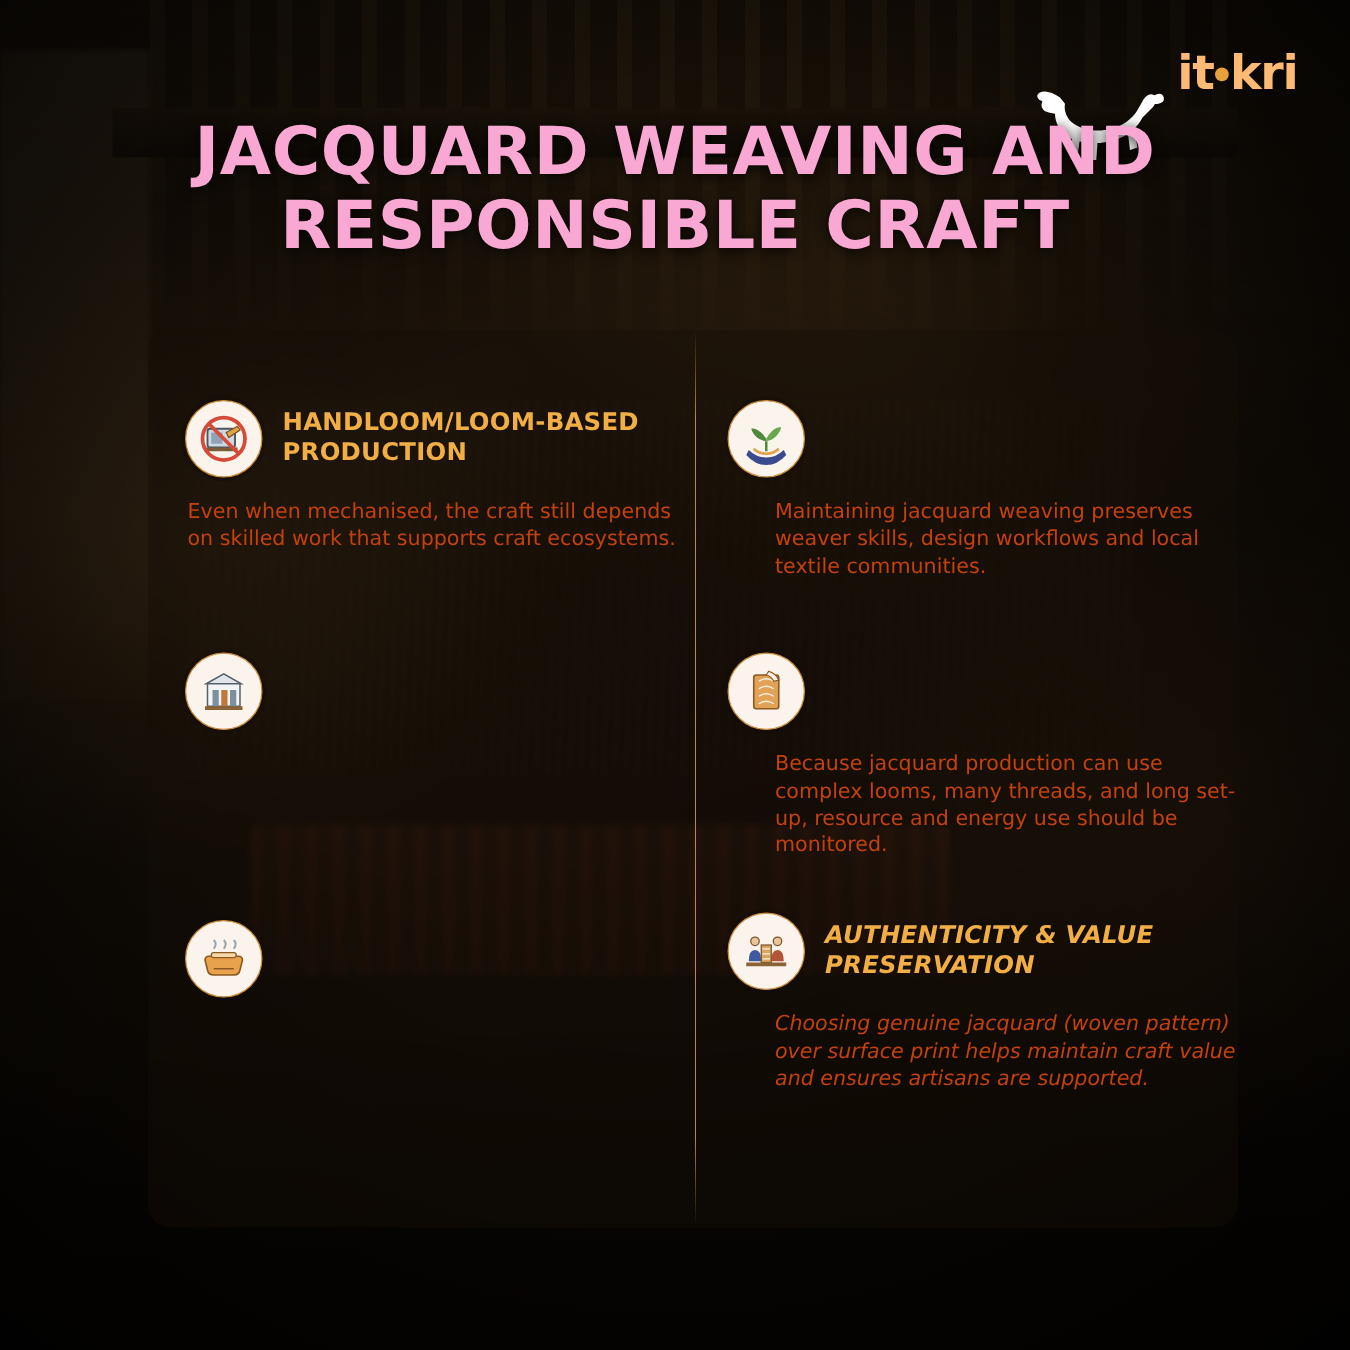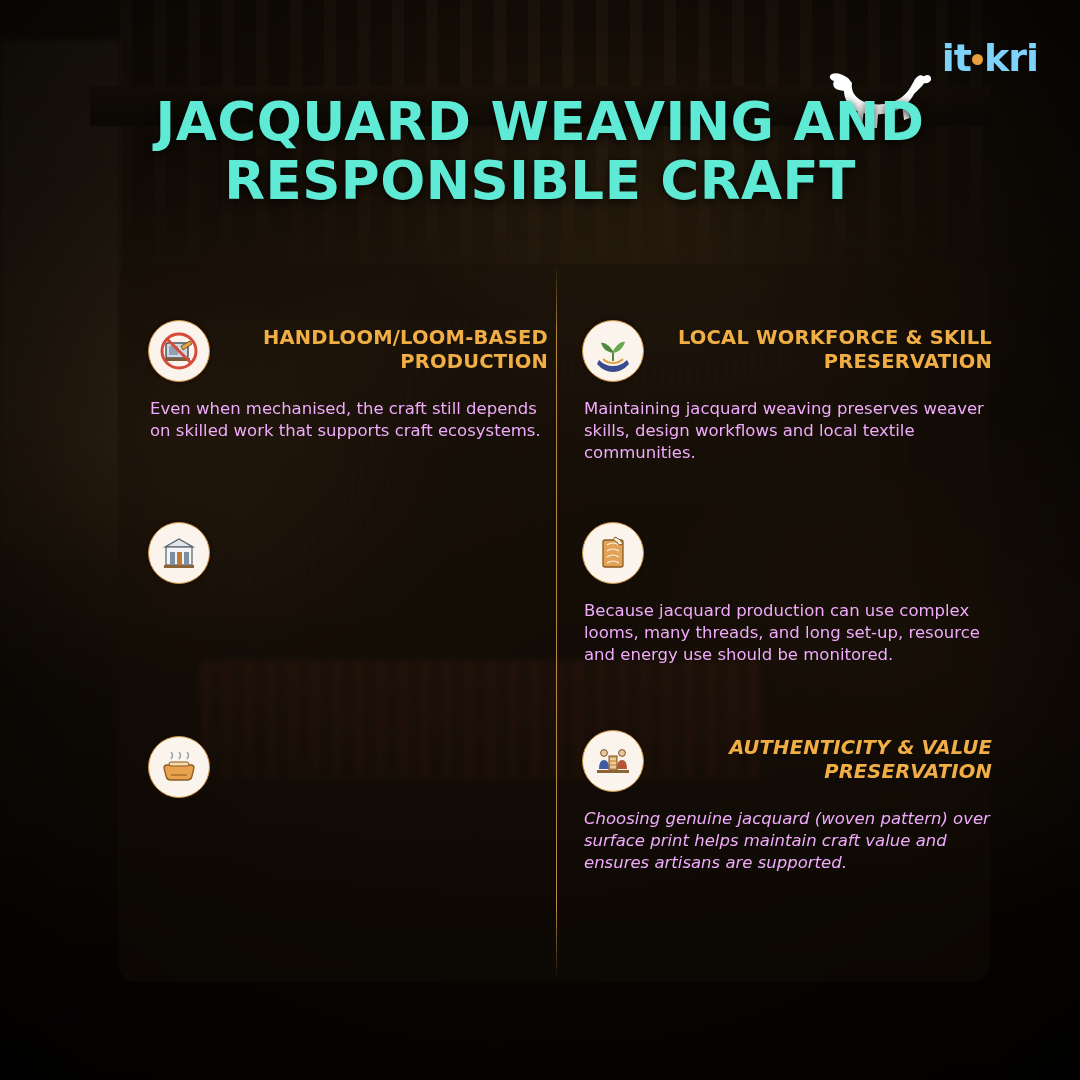--- a/index.html
+++ b/index.html
@@ -92,7 +92,7 @@
     font-weight: 700;
     font-size: 38px;
     letter-spacing: -1px;
-    color: #7dd3fc;
+    color: #fdba74;
   }
   .brand .dot {
     display: inline-block;

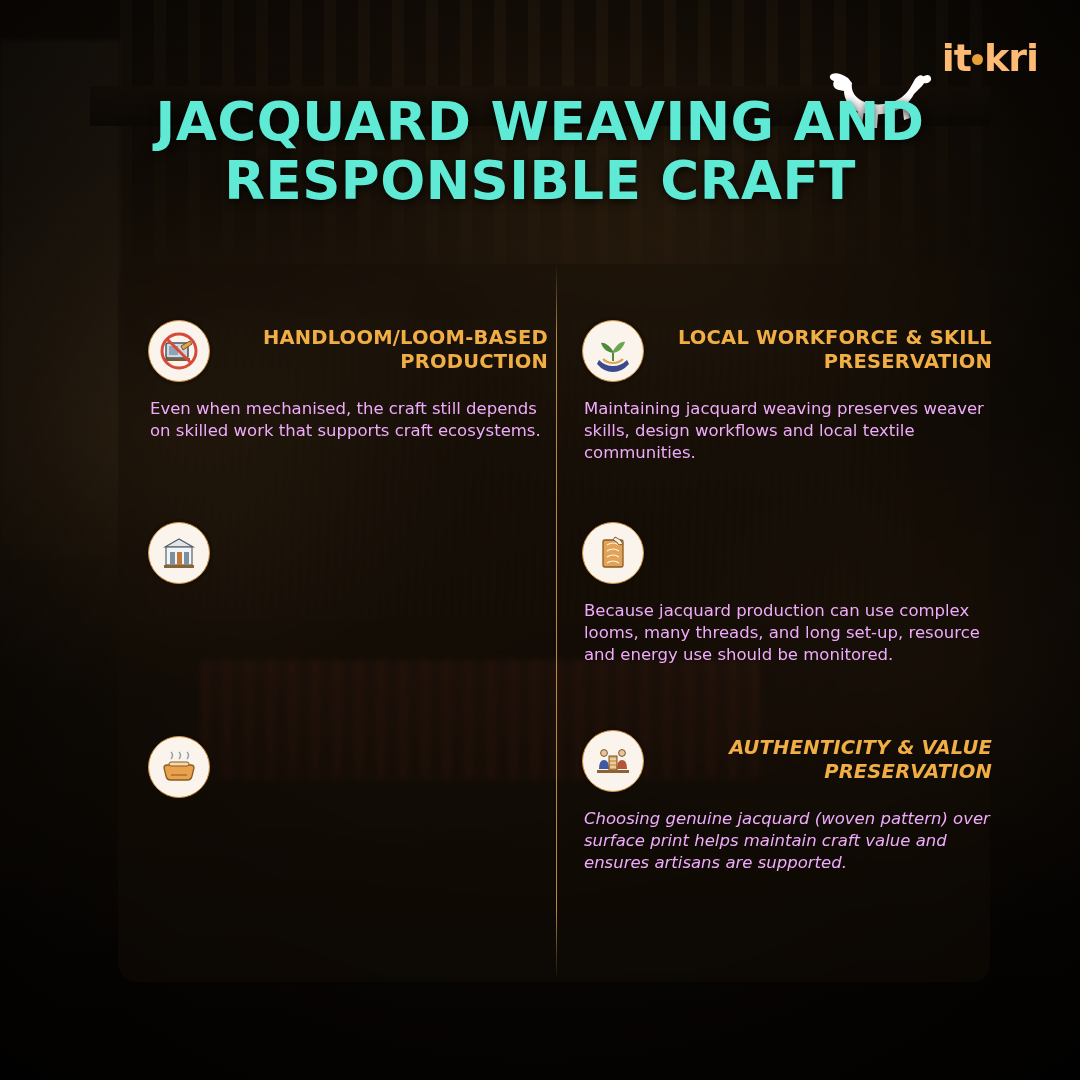--- a/index.html
+++ b/index.html
@@ -119,7 +119,7 @@
     font-size: 53px;
     line-height: 1.12;
     letter-spacing: 0.5px;
-    color: #5eead4;
+    color: #f9a8d4;
     text-shadow: 0 2px 10px rgba(0,0,0,0.8);
   }
 

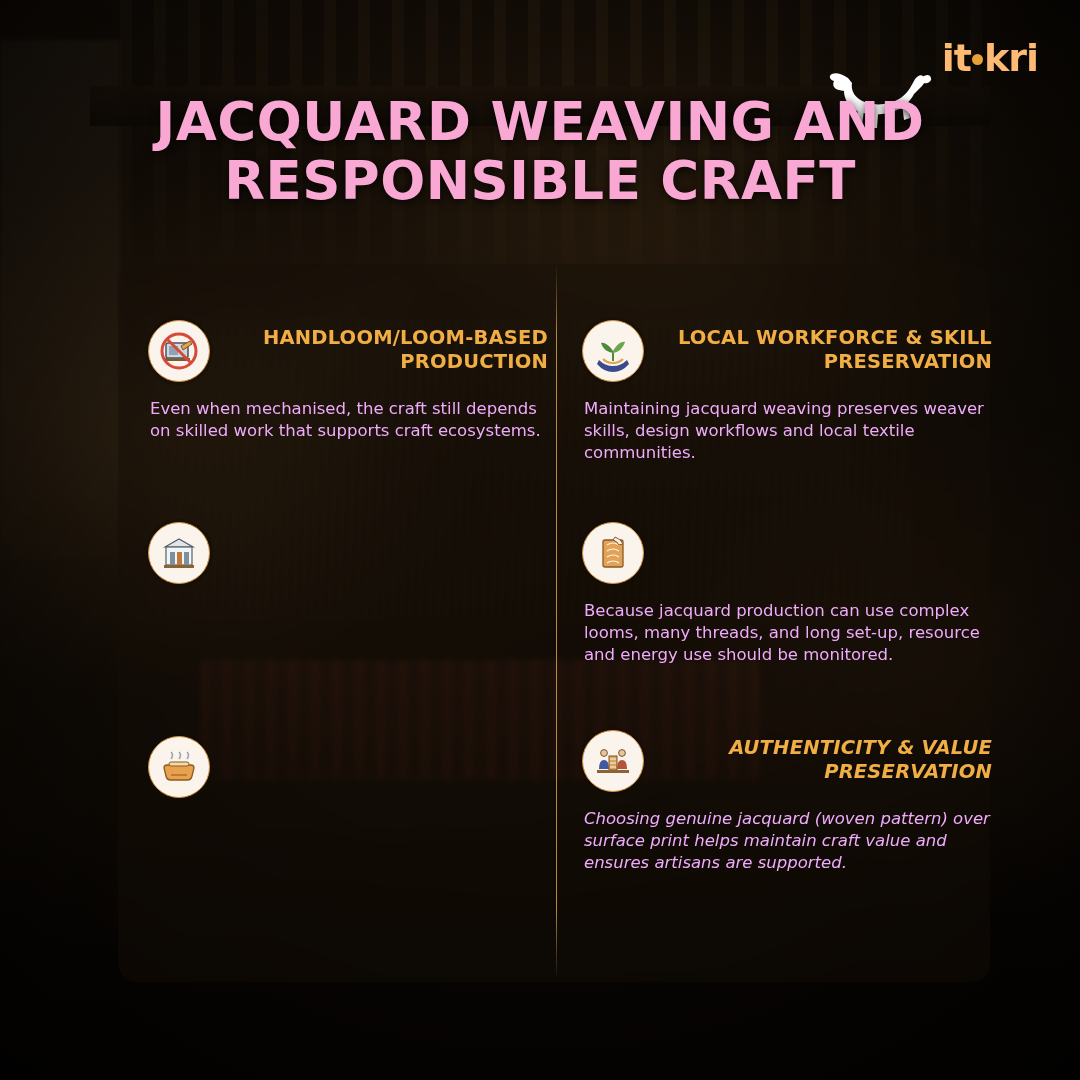--- a/index.html
+++ b/index.html
@@ -148,7 +148,6 @@
     display: flex;
     align-items: flex-start;
     gap: 16px;
-    text-align: right;
   }
   .badge {
     flex: 0 0 auto;

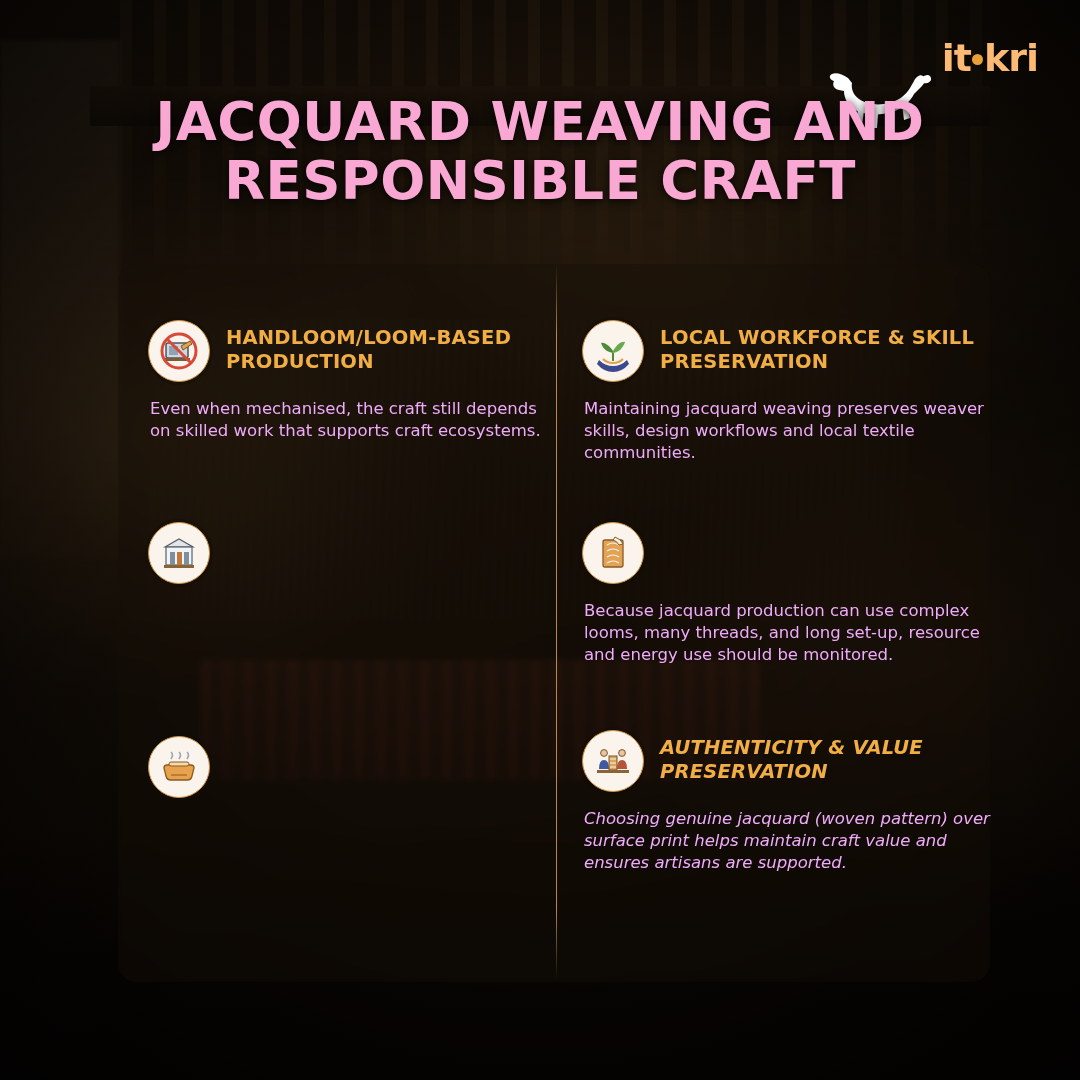--- a/index.html
+++ b/index.html
@@ -288,7 +288,6 @@
             <path d="M12 30 q4 4 10 4 q6 0 10 -4" fill="none" stroke="#e0a24a" stroke-width="2"></path>
           </svg>
         </div>
-        <div class="item-title">LOCAL WORKFORCE &amp; SKILL PRESERVATION</div>
       </div>
       <div class="item-body">Maintaining jacquard weaving preserves weaver skills, design workflows and local textile communities.</div>
     </div>

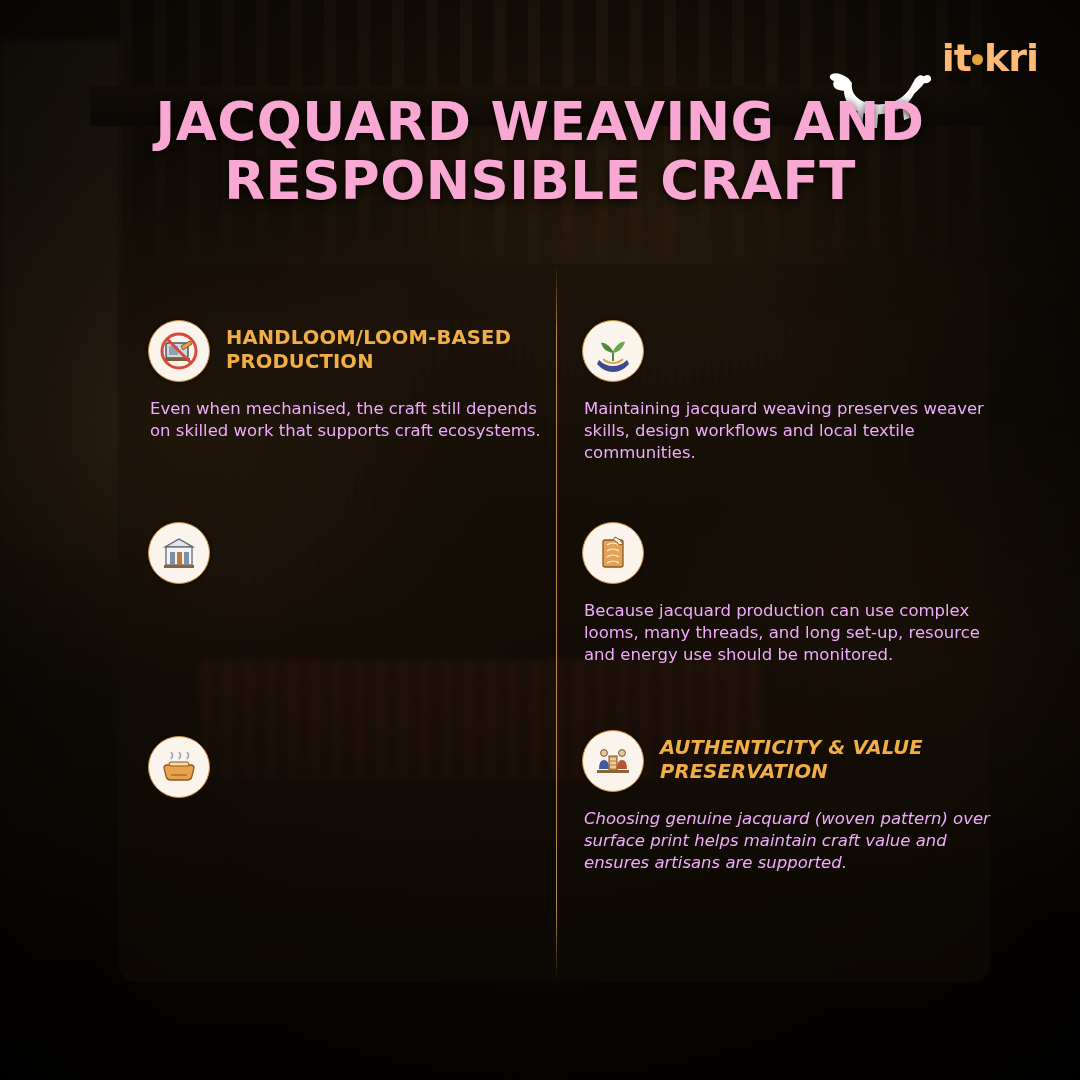--- a/index.html
+++ b/index.html
@@ -177,7 +177,7 @@
     font-family: "DejaVu Sans", sans-serif;
     font-size: 16.5px;
     line-height: 1.32;
-    color: #f0abfc;
+    color: #c2410c;
   }
   .col-left .item-body { padding-left: 2px; }
   .col-right .item-body { padding-left: 2px; }

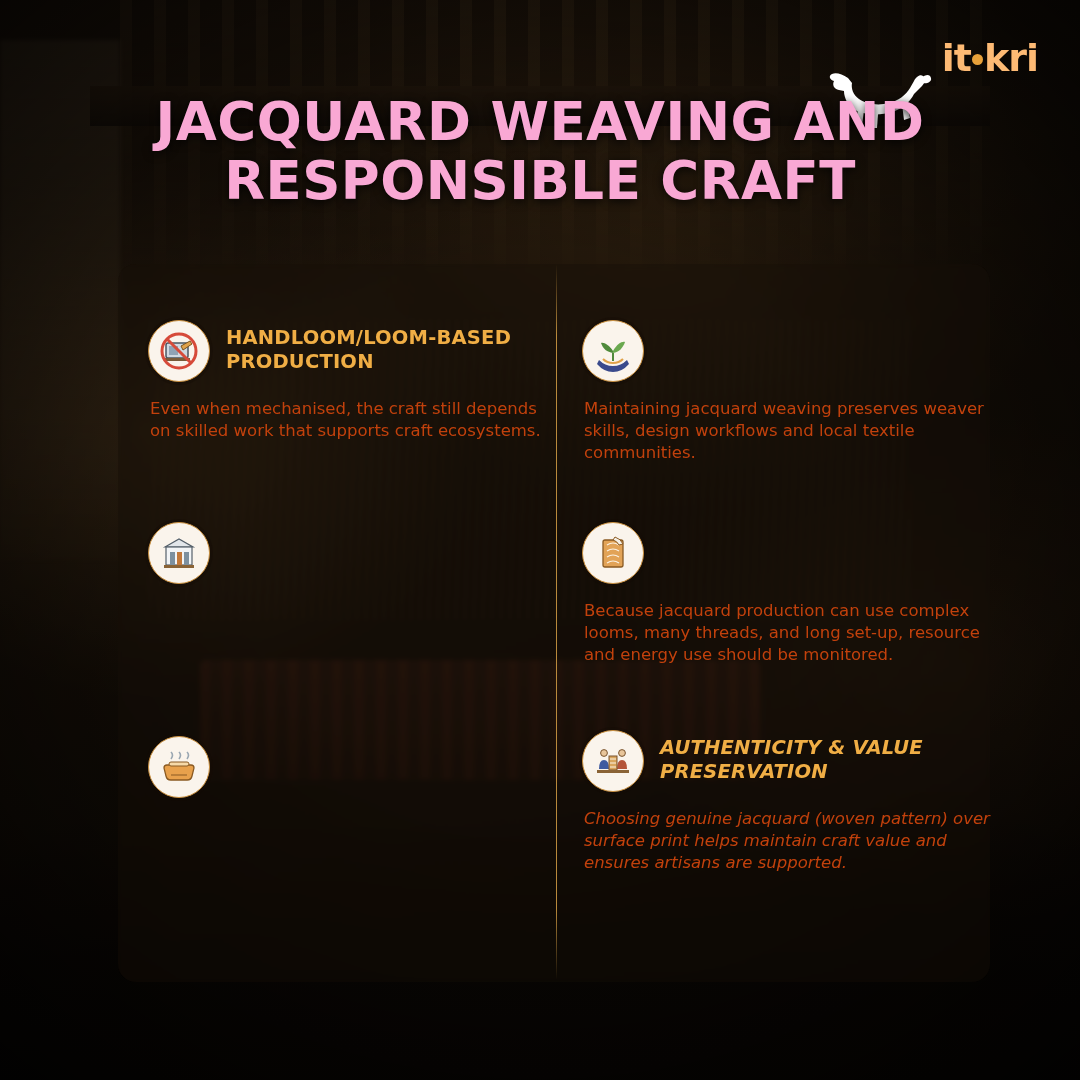--- a/index.html
+++ b/index.html
@@ -180,7 +180,7 @@
     color: #c2410c;
   }
   .col-left .item-body { padding-left: 2px; }
-  .col-right .item-body { padding-left: 2px; }
+  .col-right .item-body { padding-left: 2px; margin-left: 36px; }
 
   
   .r1 { top: 56px; }

